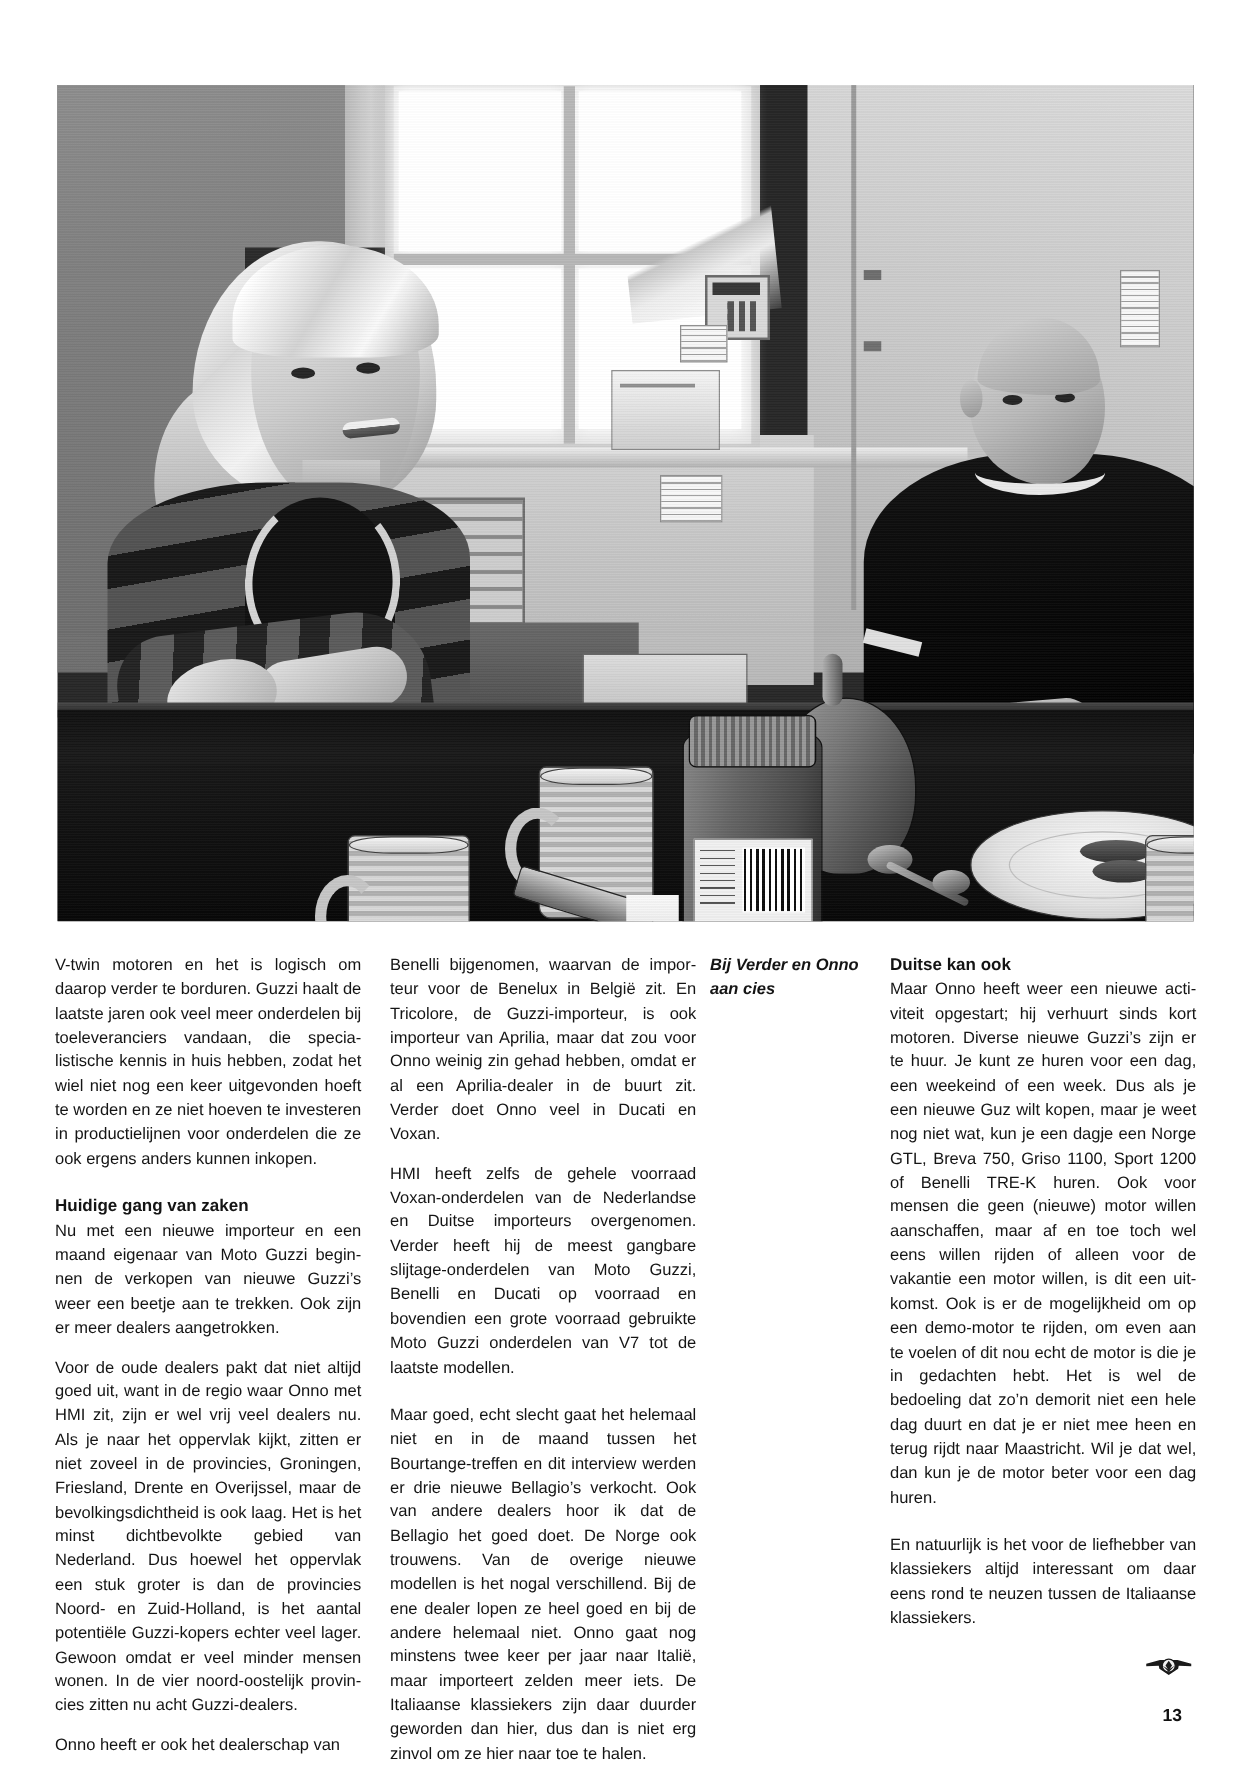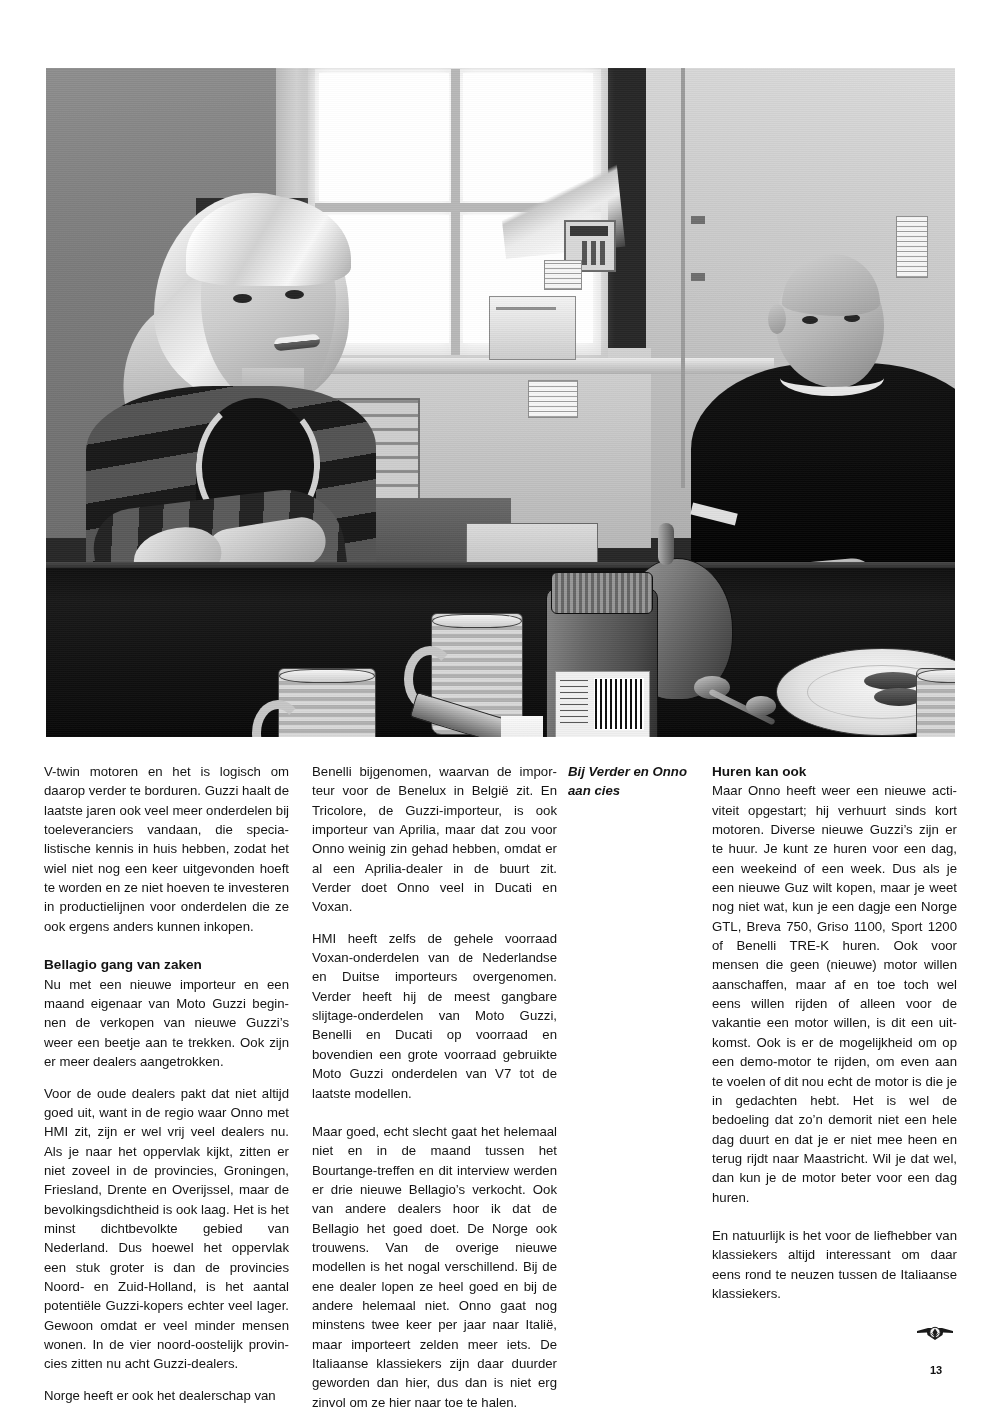--- a/index.html
+++ b/index.html
@@ -524,7 +524,7 @@
 </div>
 
 <div class="col" id="col4">
-  <h3 class="first">Huren kan ook</h3>
+  <h3 class="first">Duitse kan ook</h3>
   <p>Maar Onno heeft weer een nieuwe acti­viteit opgestart; hij verhuurt sinds kort motoren. Diverse nieuwe Guzzi’s zijn er te huur. Je kunt ze huren voor een dag, een weekeind of een week. Dus als je een nieu­we Guz wilt kopen, maar je weet nog niet wat, kun je een dagje een Norge GTL, Breva 750, Griso 1100, Sport 1200 of Benelli TRE-K huren. Ook voor mensen die geen (nieuwe) motor willen aanschaffen, maar af en toe toch wel eens willen rijden of alleen voor de vakantie een motor willen, is dit een uit­komst. Ook is er de mogelijkheid om op een demo-motor te rijden, om even aan te voe­len of dit nou echt de motor is die je in gedachten hebt. Het is wel de bedoeling dat zo’n demorit niet een hele dag duurt en dat je er niet mee heen en terug rijdt naar Maastricht. Wil je dat wel, dan kun je de motor beter voor een dag huren.</p>
   <p class="gap">En natuurlijk is het voor de liefhebber van klassiekers altijd interessant om daar eens rond te neuzen tussen de Italiaanse klassiekers.</p>
 </div>

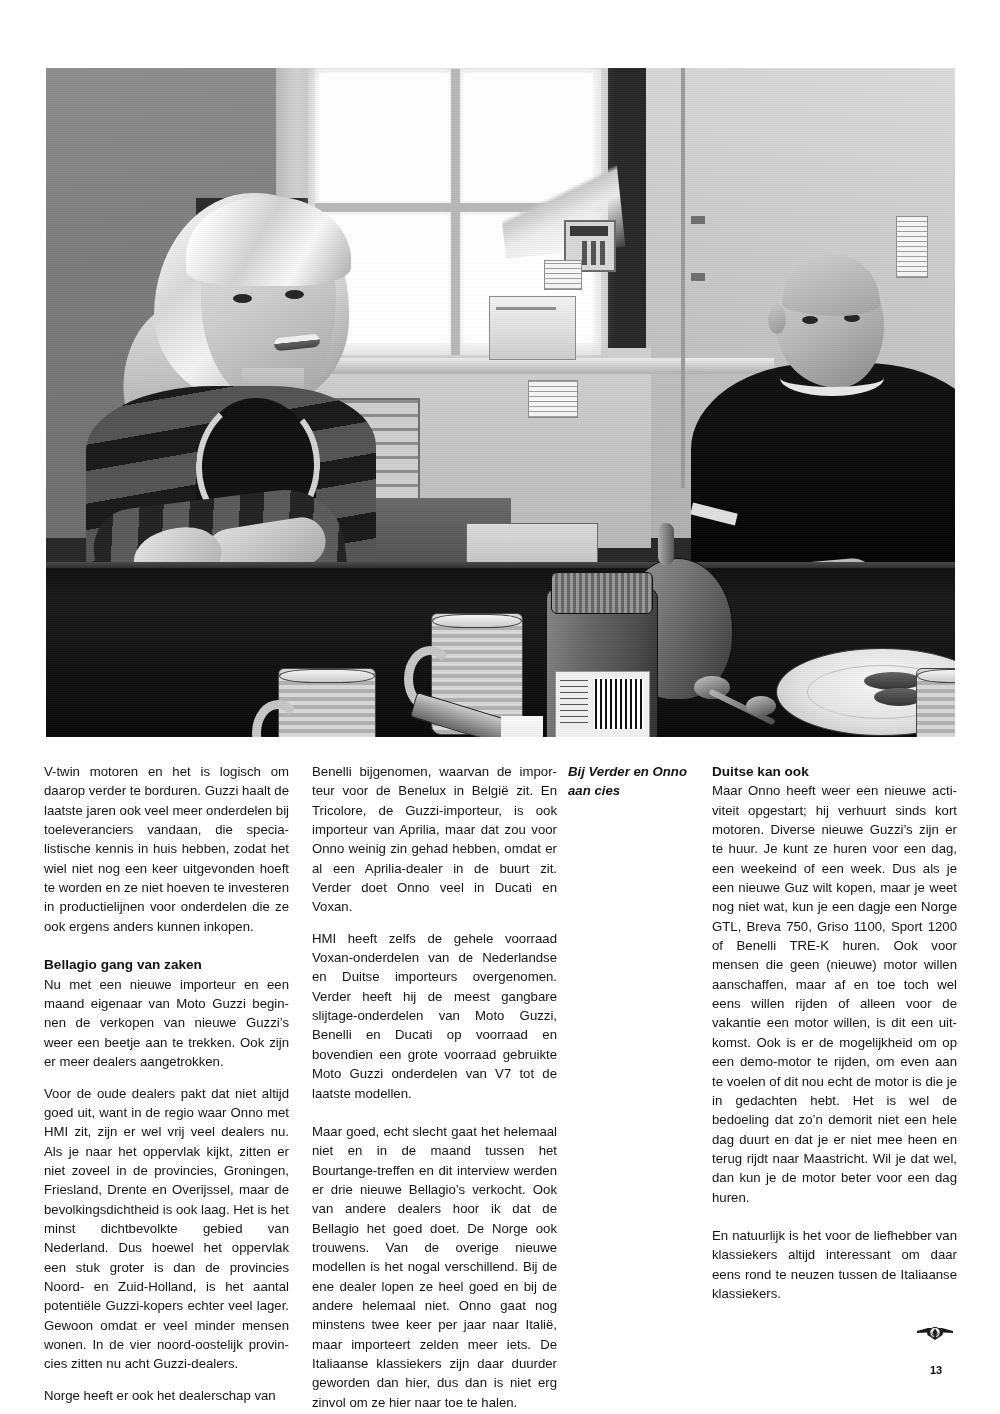--- a/index.html
+++ b/index.html
@@ -506,7 +506,7 @@
 
 <div class="col" id="col1">
   <p>V-twin motoren en het is logisch om daarop verder te borduren. Guzzi haalt de laatste jaren ook veel meer onderdelen bij toeleveranciers vandaan, die specia­listische kennis in huis hebben, zodat het wiel niet nog een keer uitgevonden hoeft te worden en ze niet hoeven te investeren in productielijnen voor onderdelen die ze ook ergens anders kunnen inkopen.</p>
-  <h3>Bellagio gang van zaken</h3>
+  <h3>Huidige gang van zaken</h3>
   <p>Nu met een nieuwe importeur en een maand eigenaar van Moto Guzzi begin­nen de verkopen van nieuwe Guzzi’s weer een beetje aan te trekken. Ook zijn er meer dealers aangetrokken.</p>
   <p>Voor de oude dealers pakt dat niet altijd goed uit, want in de regio waar Onno met HMI zit, zijn er wel vrij veel dealers nu. Als je naar het oppervlak kijkt, zitten er niet zoveel in de provincies, Groningen, Friesland, Drente en Overijssel, maar de bevolkingsdichtheid is ook laag. Het is het minst dichtbevolkte gebied van Nederland. Dus hoewel het oppervlak een stuk groter is dan de provincies Noord- en Zuid-Holland, is het aantal potentiële Guzzi-kopers echter veel lager. Gewoon omdat er veel minder mensen wonen. In de vier noord-oostelijk provin­cies zitten nu acht Guzzi-dealers.</p>
   <p>Norge heeft er ook het dealerschap van</p>

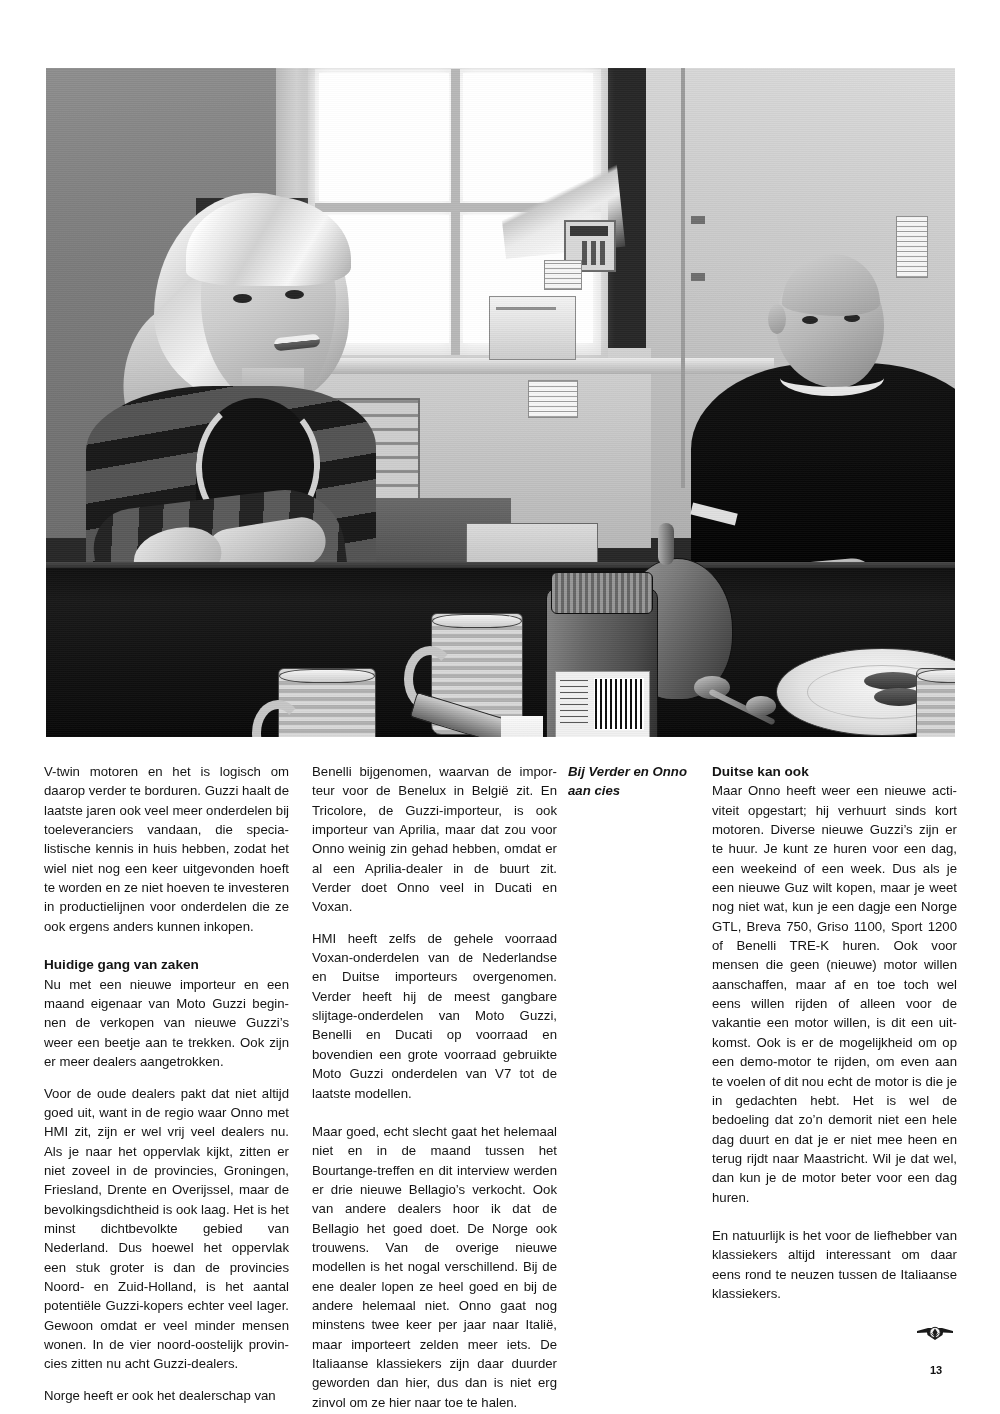--- a/index.html
+++ b/index.html
@@ -385,7 +385,7 @@
     position: absolute;
     left: 930px;
     top: 1364px;
-    font-size: 11px;
+    font-size: 14px;
     font-weight: bold;
     color: #111;
   }

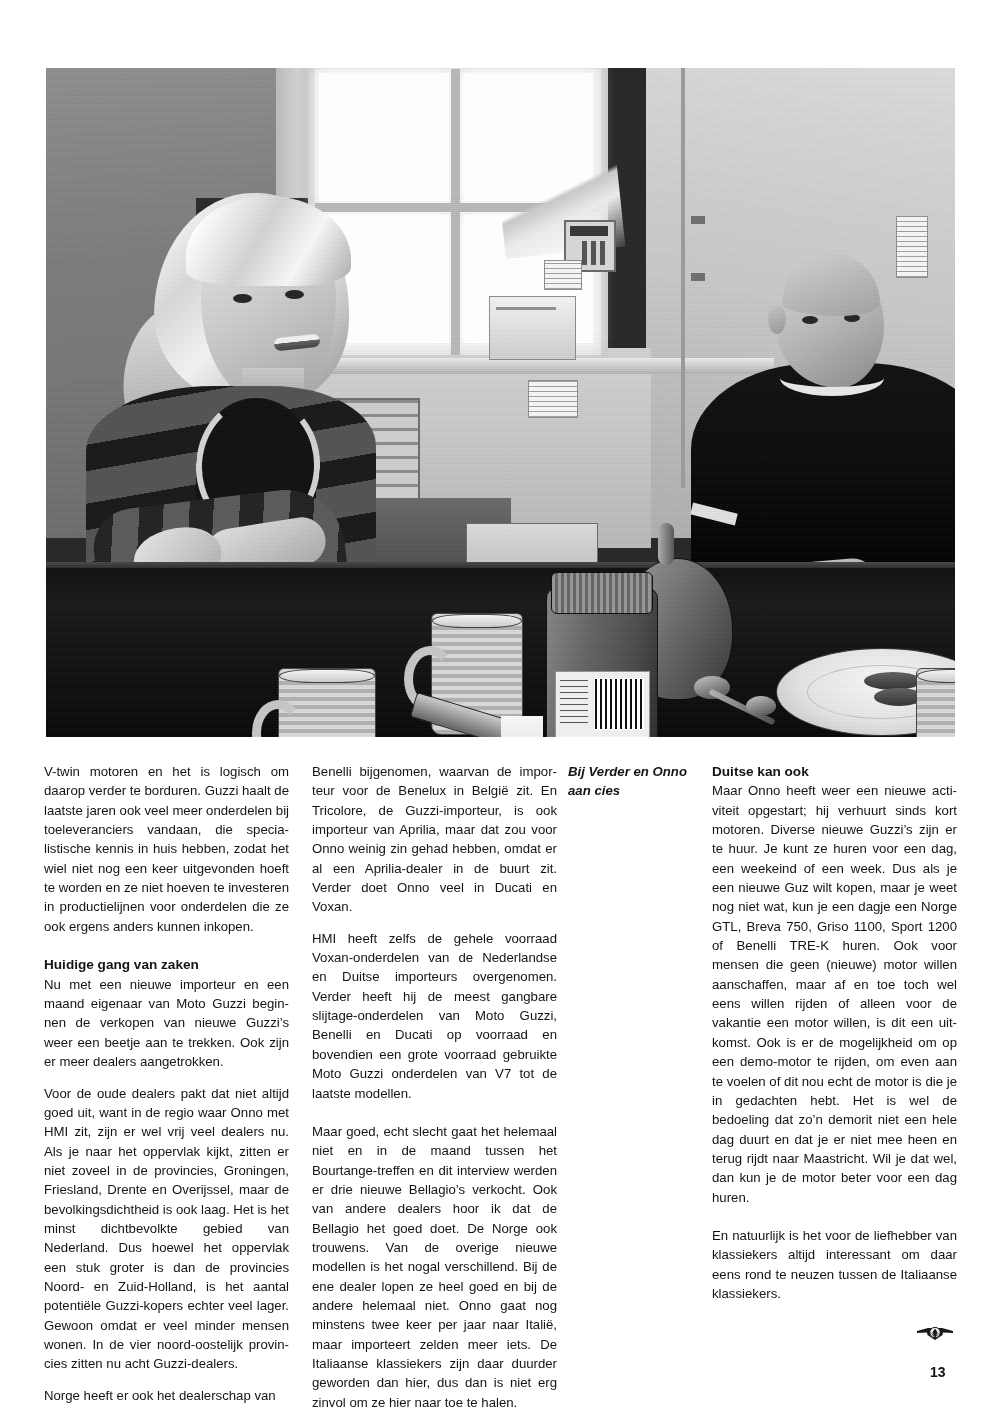--- a/index.html
+++ b/index.html
@@ -509,7 +509,7 @@
   <h3>Huidige gang van zaken</h3>
   <p>Nu met een nieuwe importeur en een maand eigenaar van Moto Guzzi begin­nen de verkopen van nieuwe Guzzi’s weer een beetje aan te trekken. Ook zijn er meer dealers aangetrokken.</p>
   <p>Voor de oude dealers pakt dat niet altijd goed uit, want in de regio waar Onno met HMI zit, zijn er wel vrij veel dealers nu. Als je naar het oppervlak kijkt, zitten er niet zoveel in de provincies, Groningen, Friesland, Drente en Overijssel, maar de bevolkingsdichtheid is ook laag. Het is het minst dichtbevolkte gebied van Nederland. Dus hoewel het oppervlak een stuk groter is dan de provincies Noord- en Zuid-Holland, is het aantal potentiële Guzzi-kopers echter veel lager. Gewoon omdat er veel minder mensen wonen. In de vier noord-oostelijk provin­cies zitten nu acht Guzzi-dealers.</p>
-  <p>Norge heeft er ook het dealerschap van</p>
+  <p>Onno heeft er ook het dealerschap van</p>
 </div>
 
 <div class="col" id="col2">

